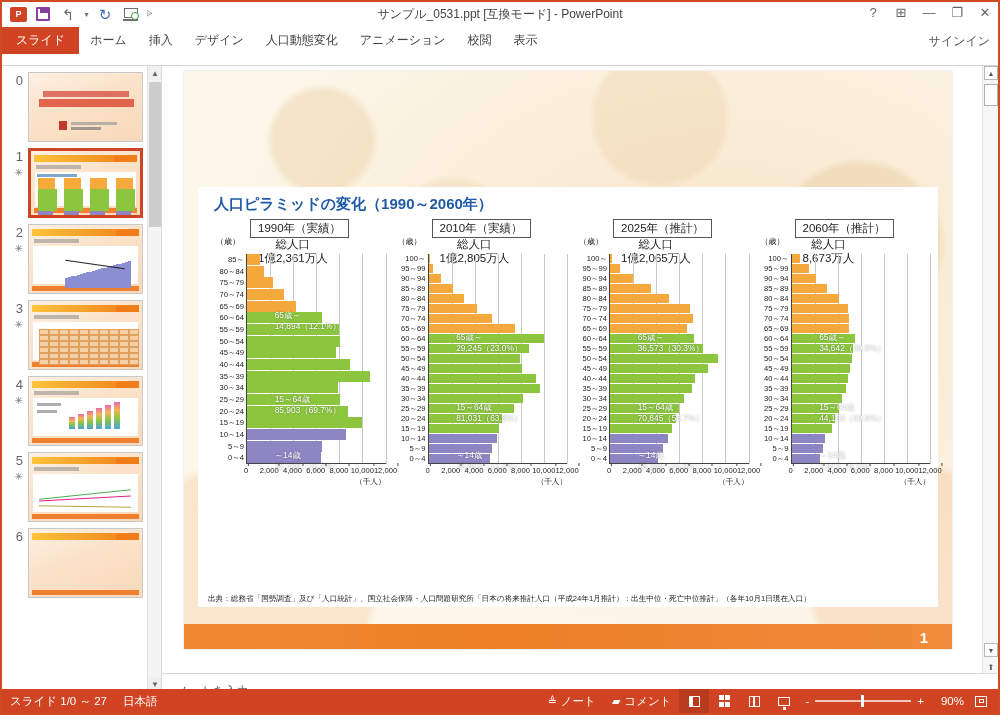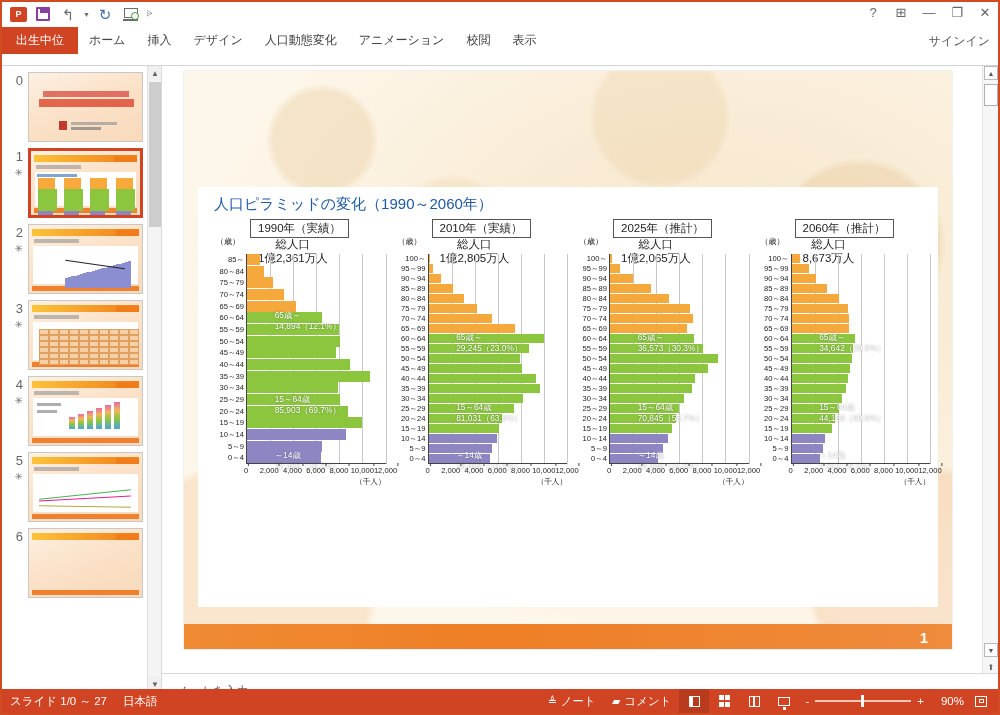--- a/index.html
+++ b/index.html
@@ -159,6 +159,7 @@
         </div>
       <div class="ic tiny" style="width:9px">⩥</div>
     </div>
+    <div class="win-title">サンプル_0531.ppt [互換モード] - PowerPoint</div>
     <div class="win-btns">
       <div>?</div>
       <div>⊞</div>

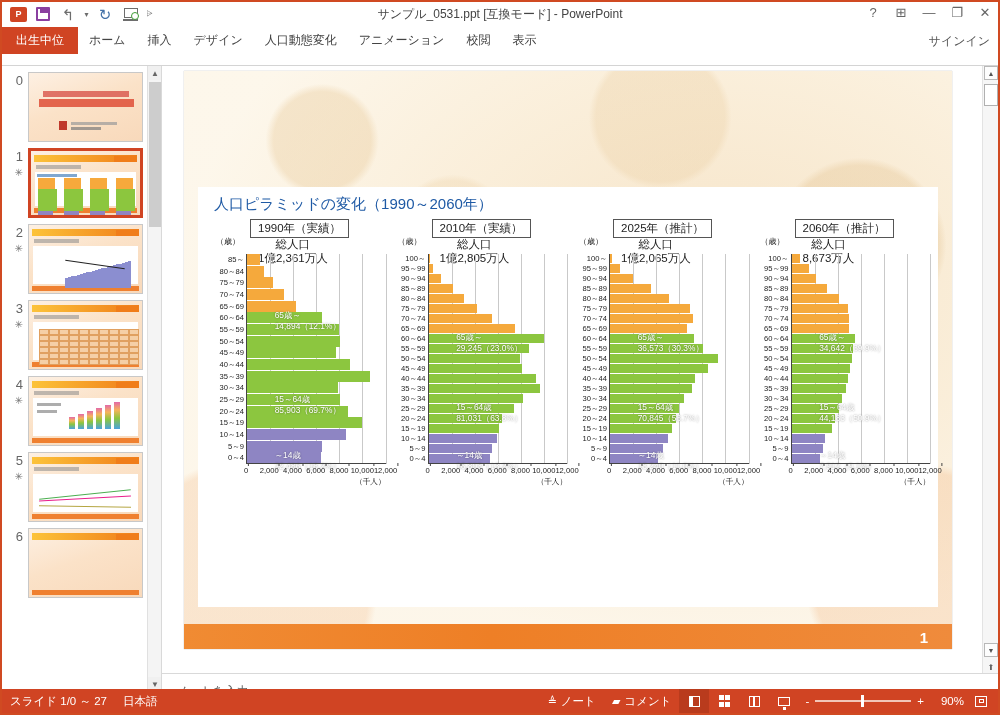--- a/index.html
+++ b/index.html
@@ -171,7 +171,7 @@
 
   <div class="ribbon">
     <div class="tabs">
-      <div class="tab file">出生中位</div>
+      <div class="tab file">スライド</div>
       <div class="tab">ホーム</div>
       <div class="tab">挿入</div>
       <div class="tab">デザイン</div>

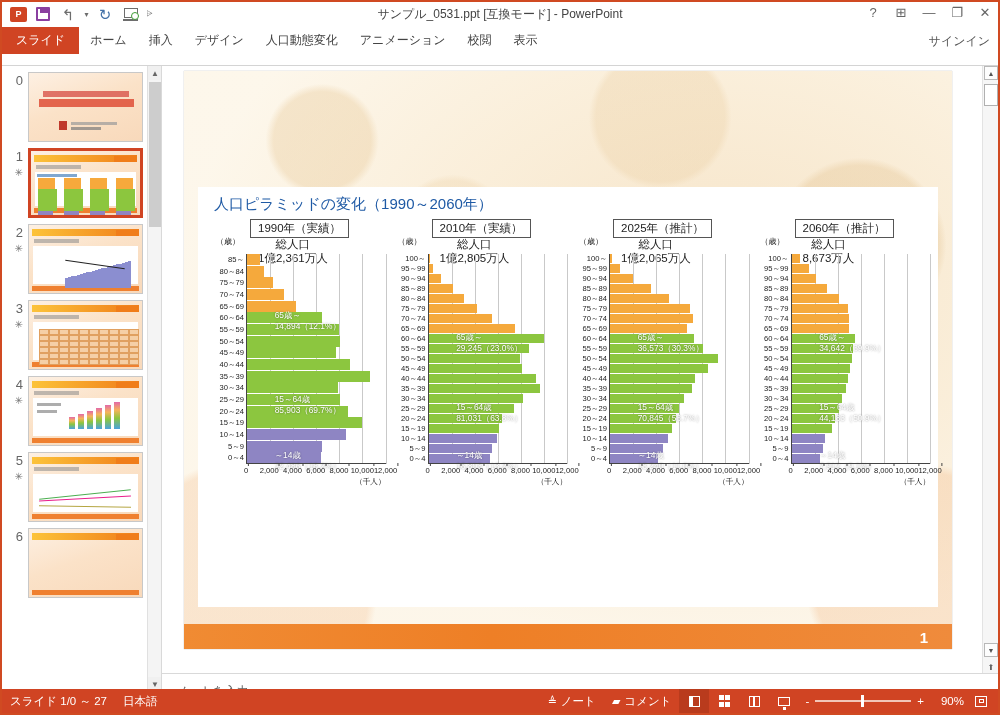--- a/index.html
+++ b/index.html
@@ -88,7 +88,7 @@
   .s-pageno{position:absolute;right:24px;bottom:3px;color:#fff;font-size:15px;font-weight:bold;}
 
   .white-panel{position:absolute;left:14px;right:14px;top:116px;bottom:42px;background:#fff;}
-  .panel-title{position:absolute;left:16px;top:8px;font-size:15px;font-weight:normal;color:#1f5aa5;letter-spacing:0px;}
+  .panel-title{position:absolute;left:16px;top:8px;font-size:15px;font-weight:bold;color:#1f5aa5;letter-spacing:0px;}
 
   
   .charts{position:absolute;left:8px;right:6px;top:32px;height:288px;display:flex;}

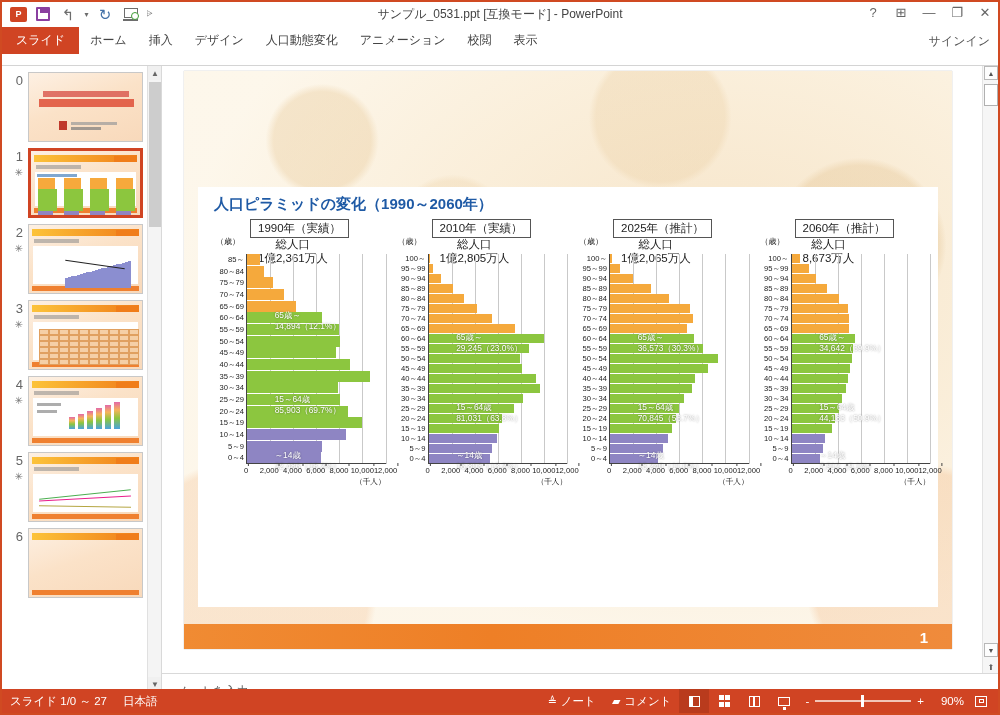--- a/index.html
+++ b/index.html
@@ -696,6 +696,7 @@
       <div class="senin">（千人）</div>
     </div>
             </div>
+          <div class="src">出典：総務省「国勢調査」及び「人口統計」、国立社会保障・人口問題研究所「日本の将来推計人口（平成24年1月推計）：出生中位・死亡中位推計」（各年10月1日現在人口）</div>
         </div>
 
         <div class="s-footbar"></div>

